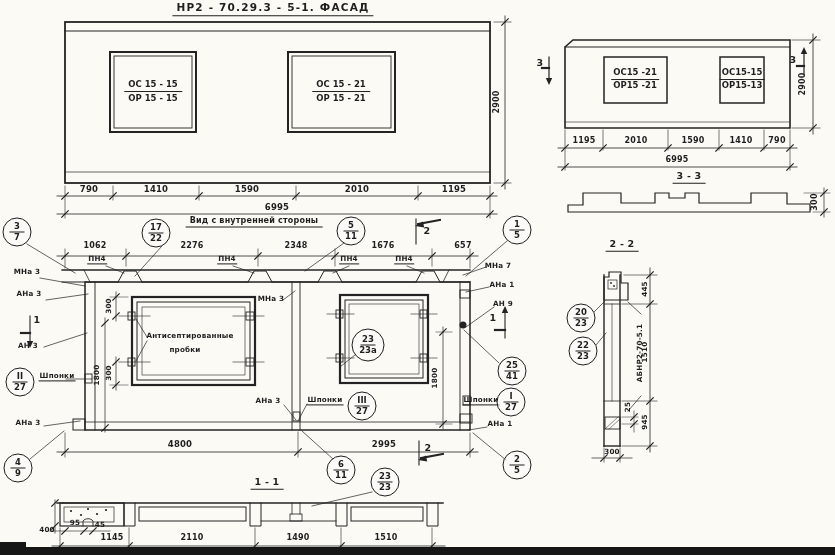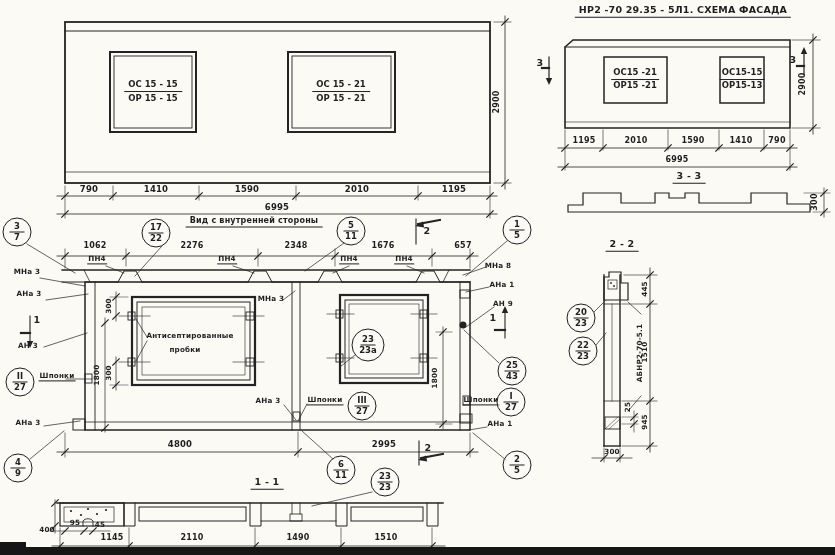--- a/index.html
+++ b/index.html
@@ -343,6 +343,7 @@
   </g>
 </svg>
 
+<span class="t big u" style="left:273px;top:9px">НР2 - 70.29.3  - 5-1. ФАСАД</span>
 <div class="frac" style="left:153px;top:92px">
   <span class="fr-top">ОС 15 - 15</span>
   <span class="fr-bot">ОР 15 - 15</span>

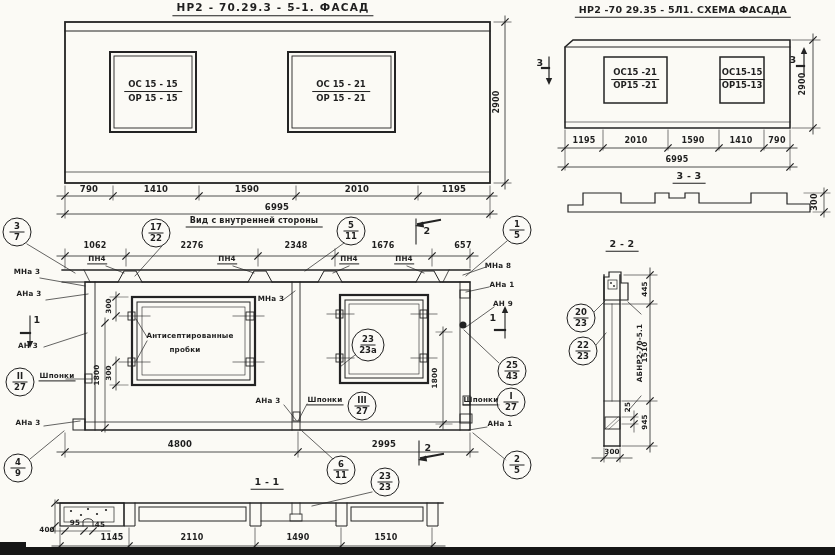--- a/index.html
+++ b/index.html
@@ -360,7 +360,6 @@
 <span class="t" style="left:277px;top:207px">6995</span>
 <span class="vc" style="left:497px;top:102px">2900</span>
 
-<span class="t f9 u" style="left:683px;top:11px">НР2 -70 29.35 - 5Л1. СХЕМА ФАСАДА</span>
 <div class="frac f7" style="left:635px;top:80px">
   <span class="fr-top">ОС15 -21</span>
   <span class="fr-bot">ОР15 -21</span>

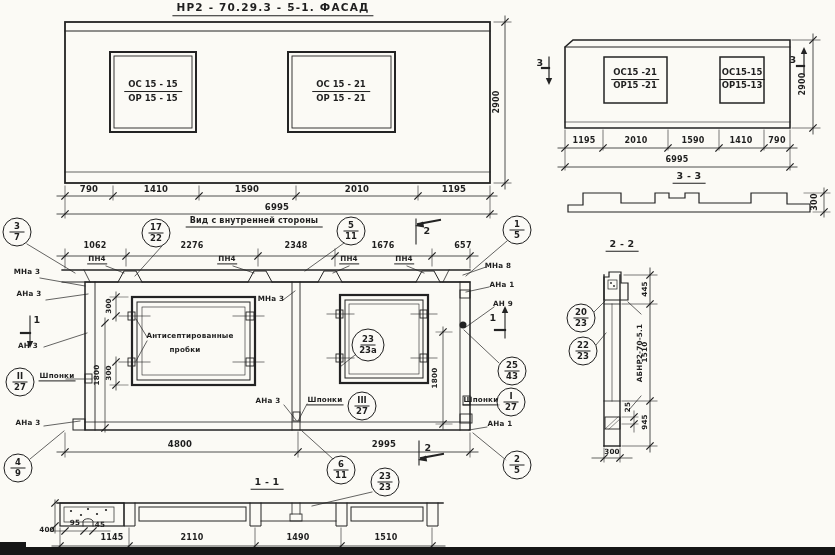--- a/index.html
+++ b/index.html
@@ -398,7 +398,7 @@
 <span class="t f7 u2" style="left:57px;top:377px">Шпонки</span>
 <span class="t f7" style="left:28px;top:423px">АНа 3</span>
 
-<span class="t f7" style="left:498px;top:266px">МНа 8</span>
+<span class="t f7" style="left:498px;top:266px">МНа 7</span>
 <span class="t f7" style="left:502px;top:285px">АНа 1</span>
 <span class="t f7" style="left:503px;top:304px">АН 9</span>
 <span class="t f7 u2" style="left:481px;top:401px">Шпонки</span>

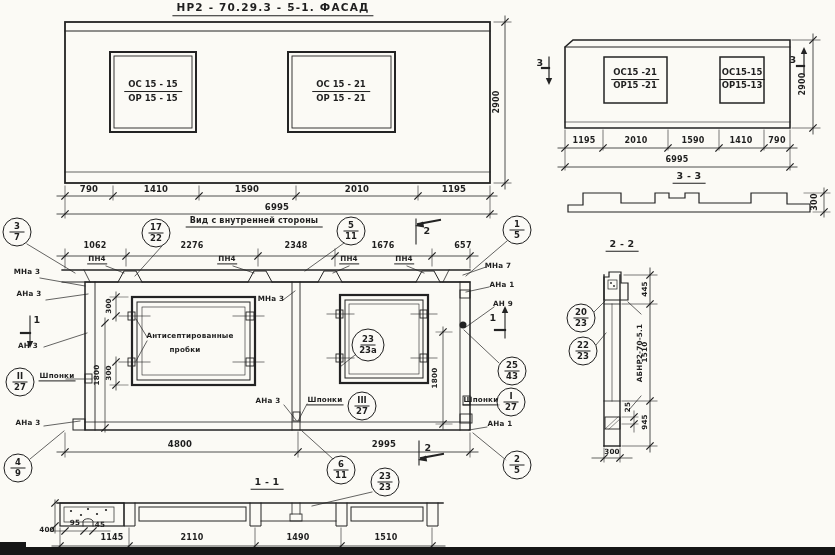--- a/index.html
+++ b/index.html
@@ -442,7 +442,7 @@
     </div>
 <div class="bal" style="left:512px;top:371px">
       <span>25</span>
-      <span>43</span>
+      <span>41</span>
     </div>
 <div class="bal" style="left:511px;top:402px">
       <span>I</span>

